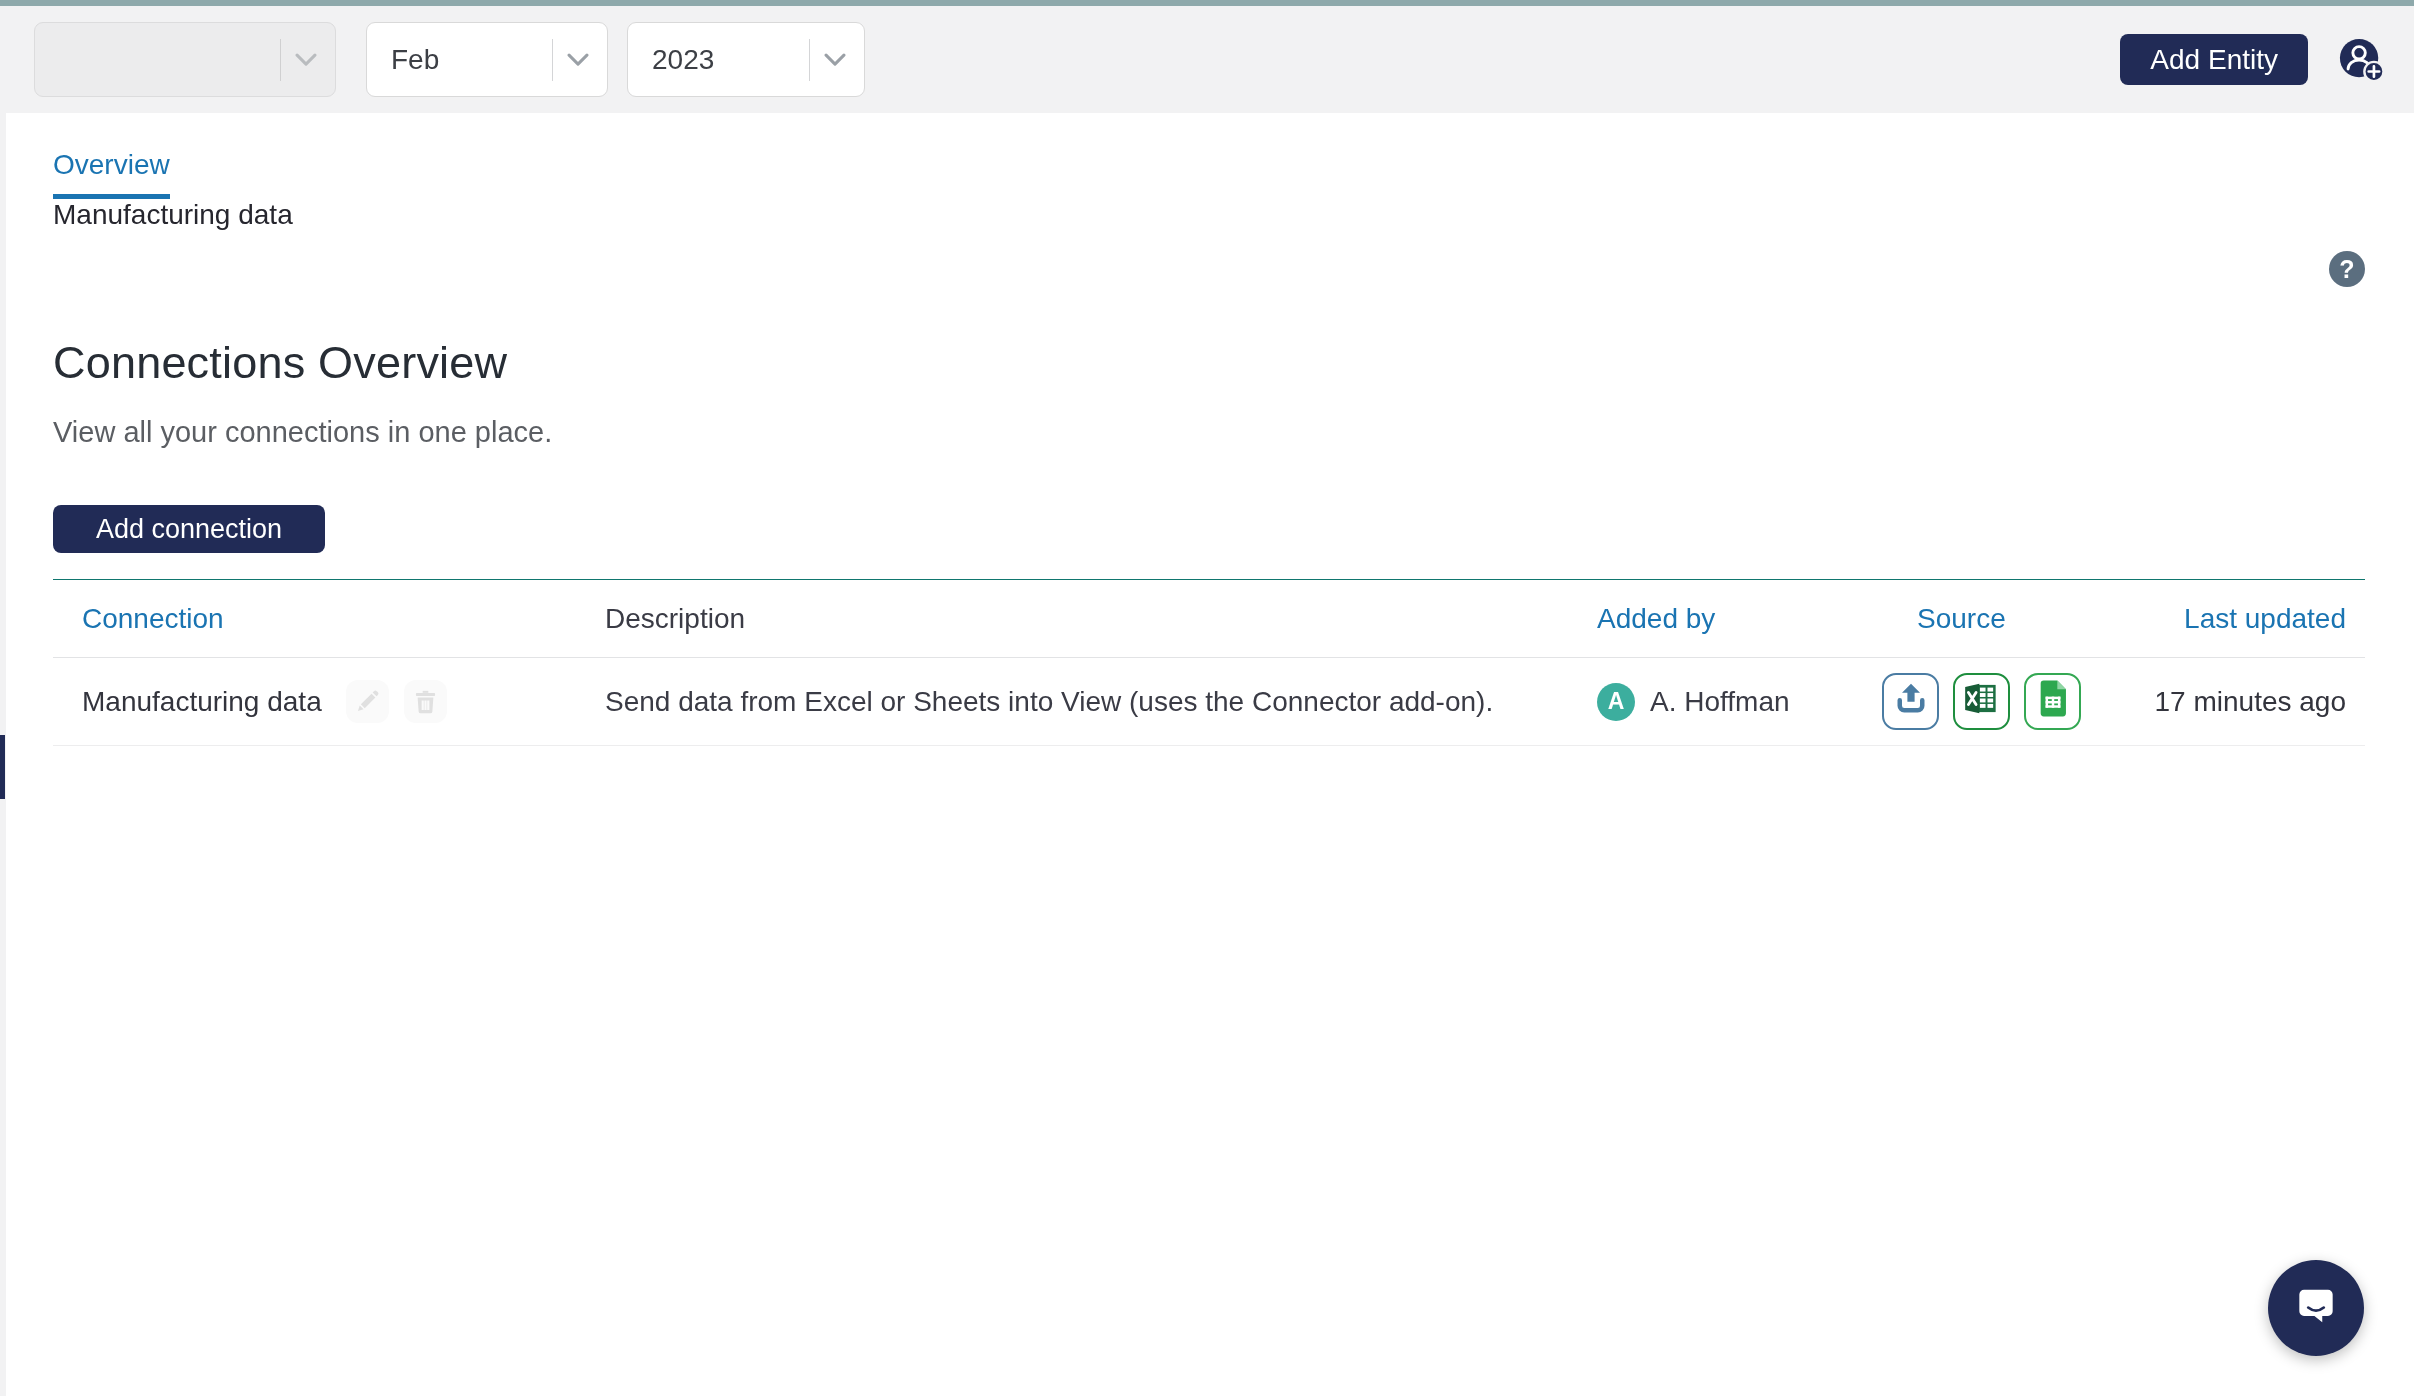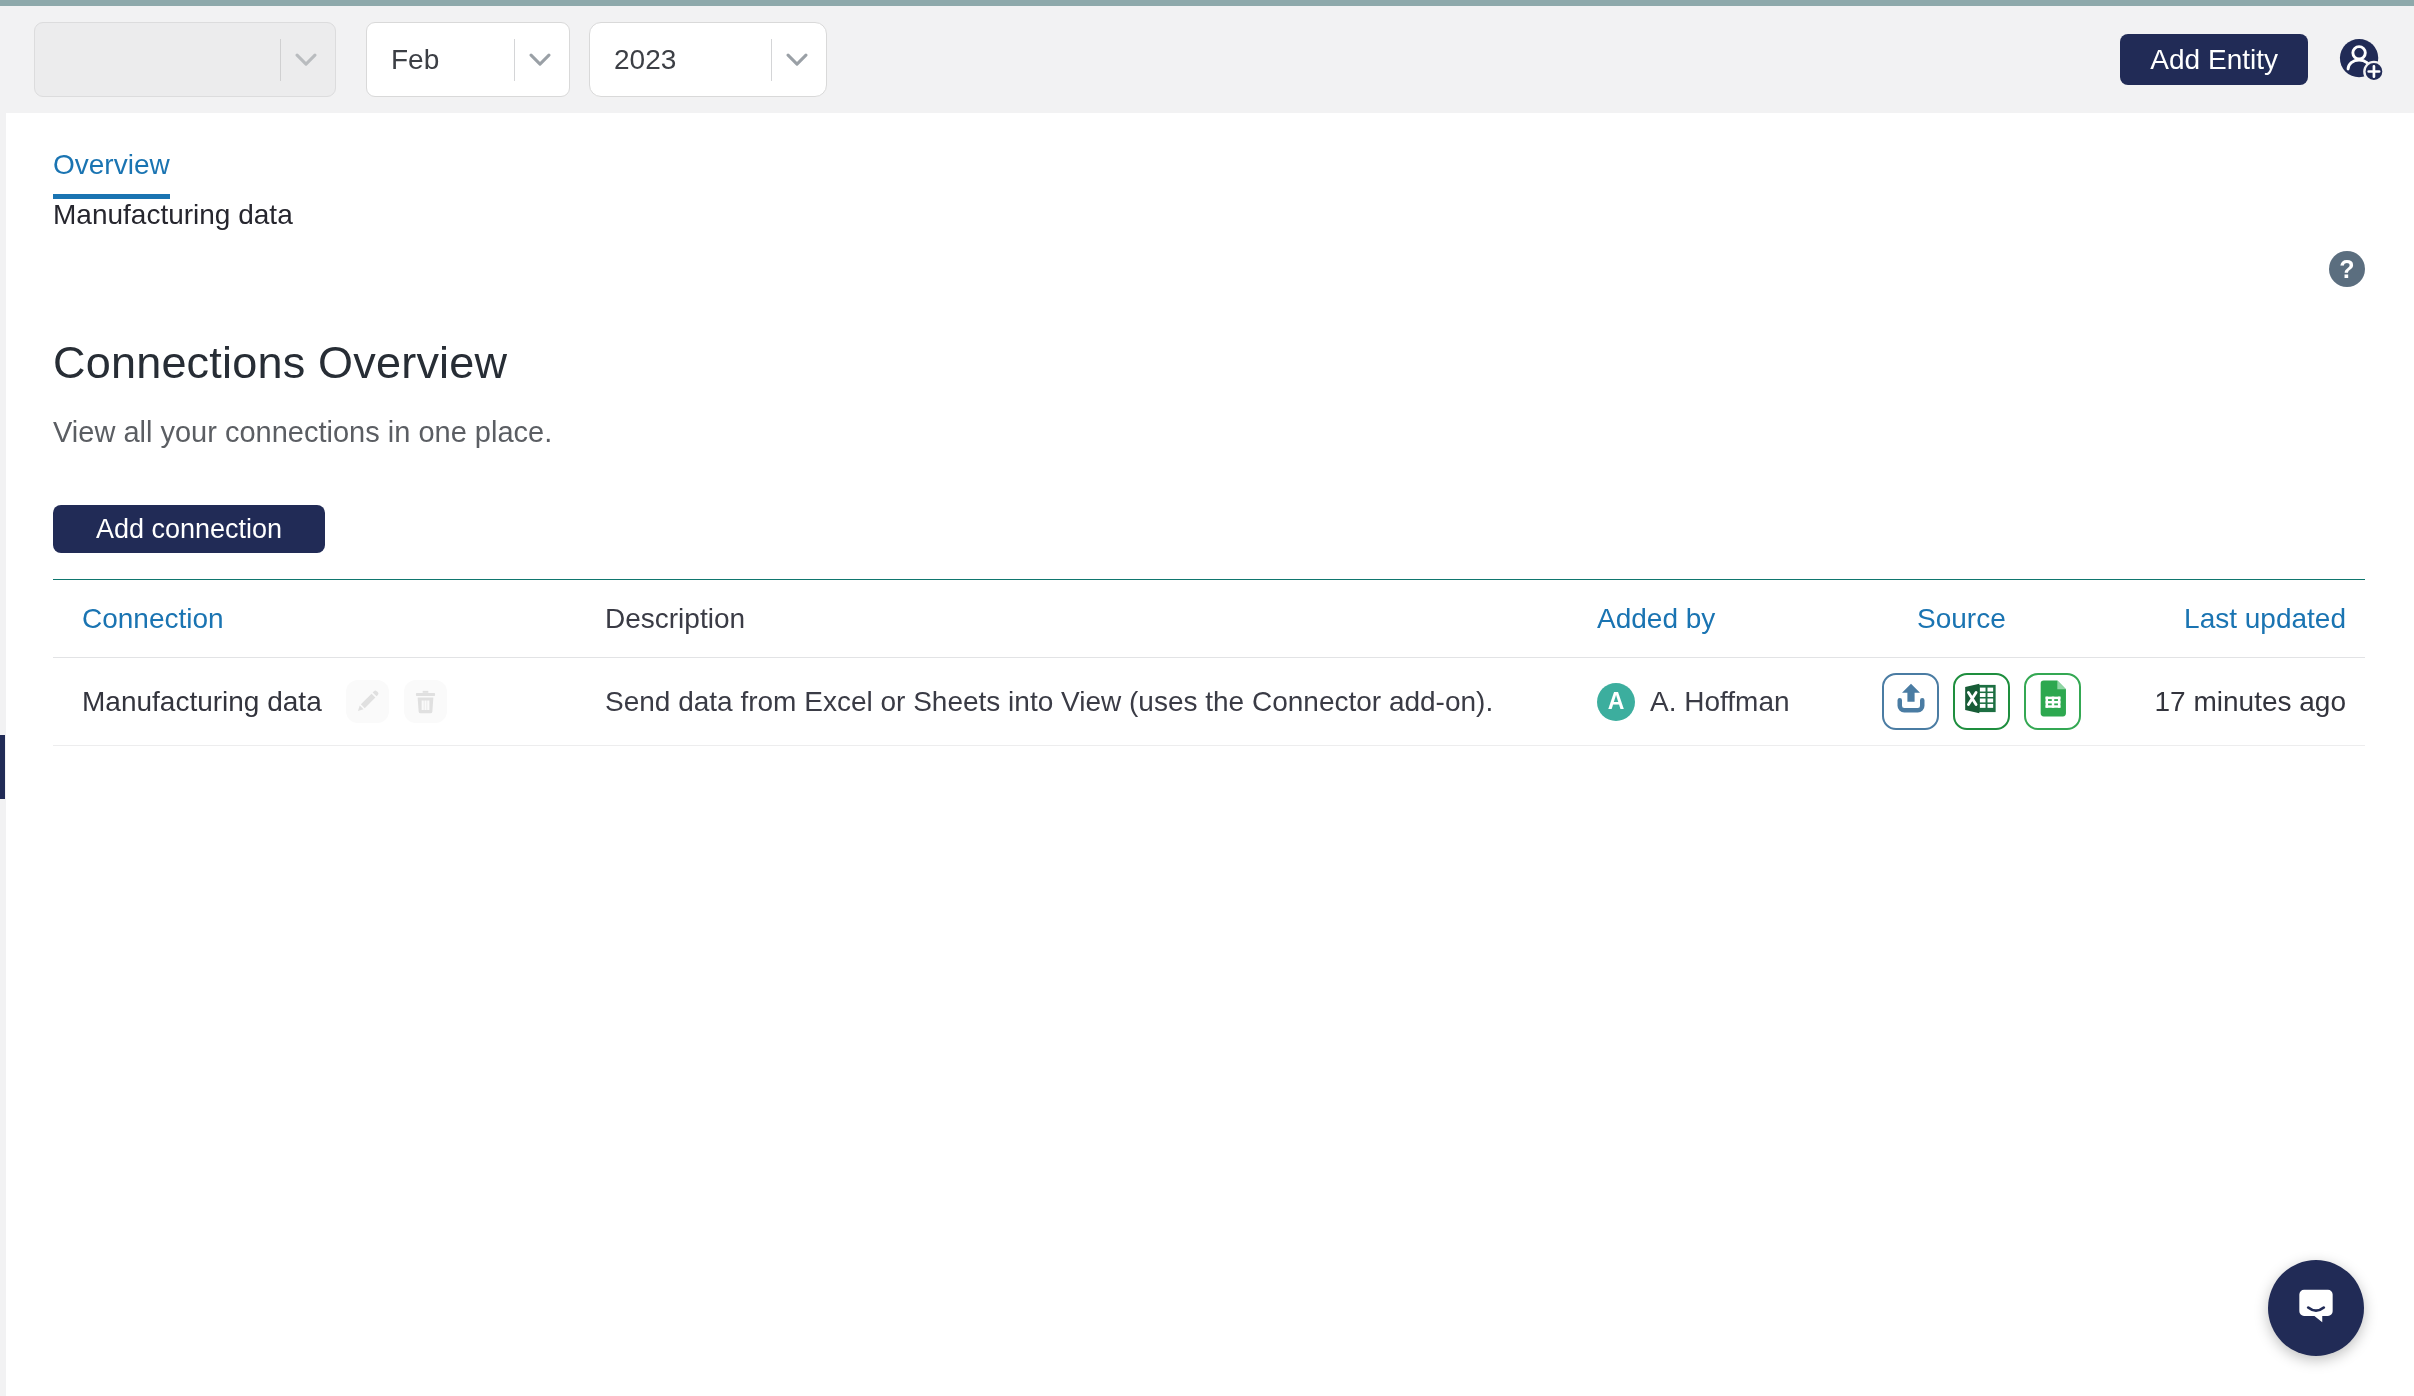--- a/index.html
+++ b/index.html
@@ -30,7 +30,7 @@
   .select.disabled .sel-divider { background:#d0d0d1; }
   .sel-chevron svg { display:block; }
   .select-entity { margin-left:34px; width:302px; }
-  .select-month  { margin-left:30px; width:204px; }
+  .select-month  { margin-left:30px; width:242px; }
   .select-year   { margin-left:19px; width:238px;border-radius:12px; }
 
   .btn-navy {

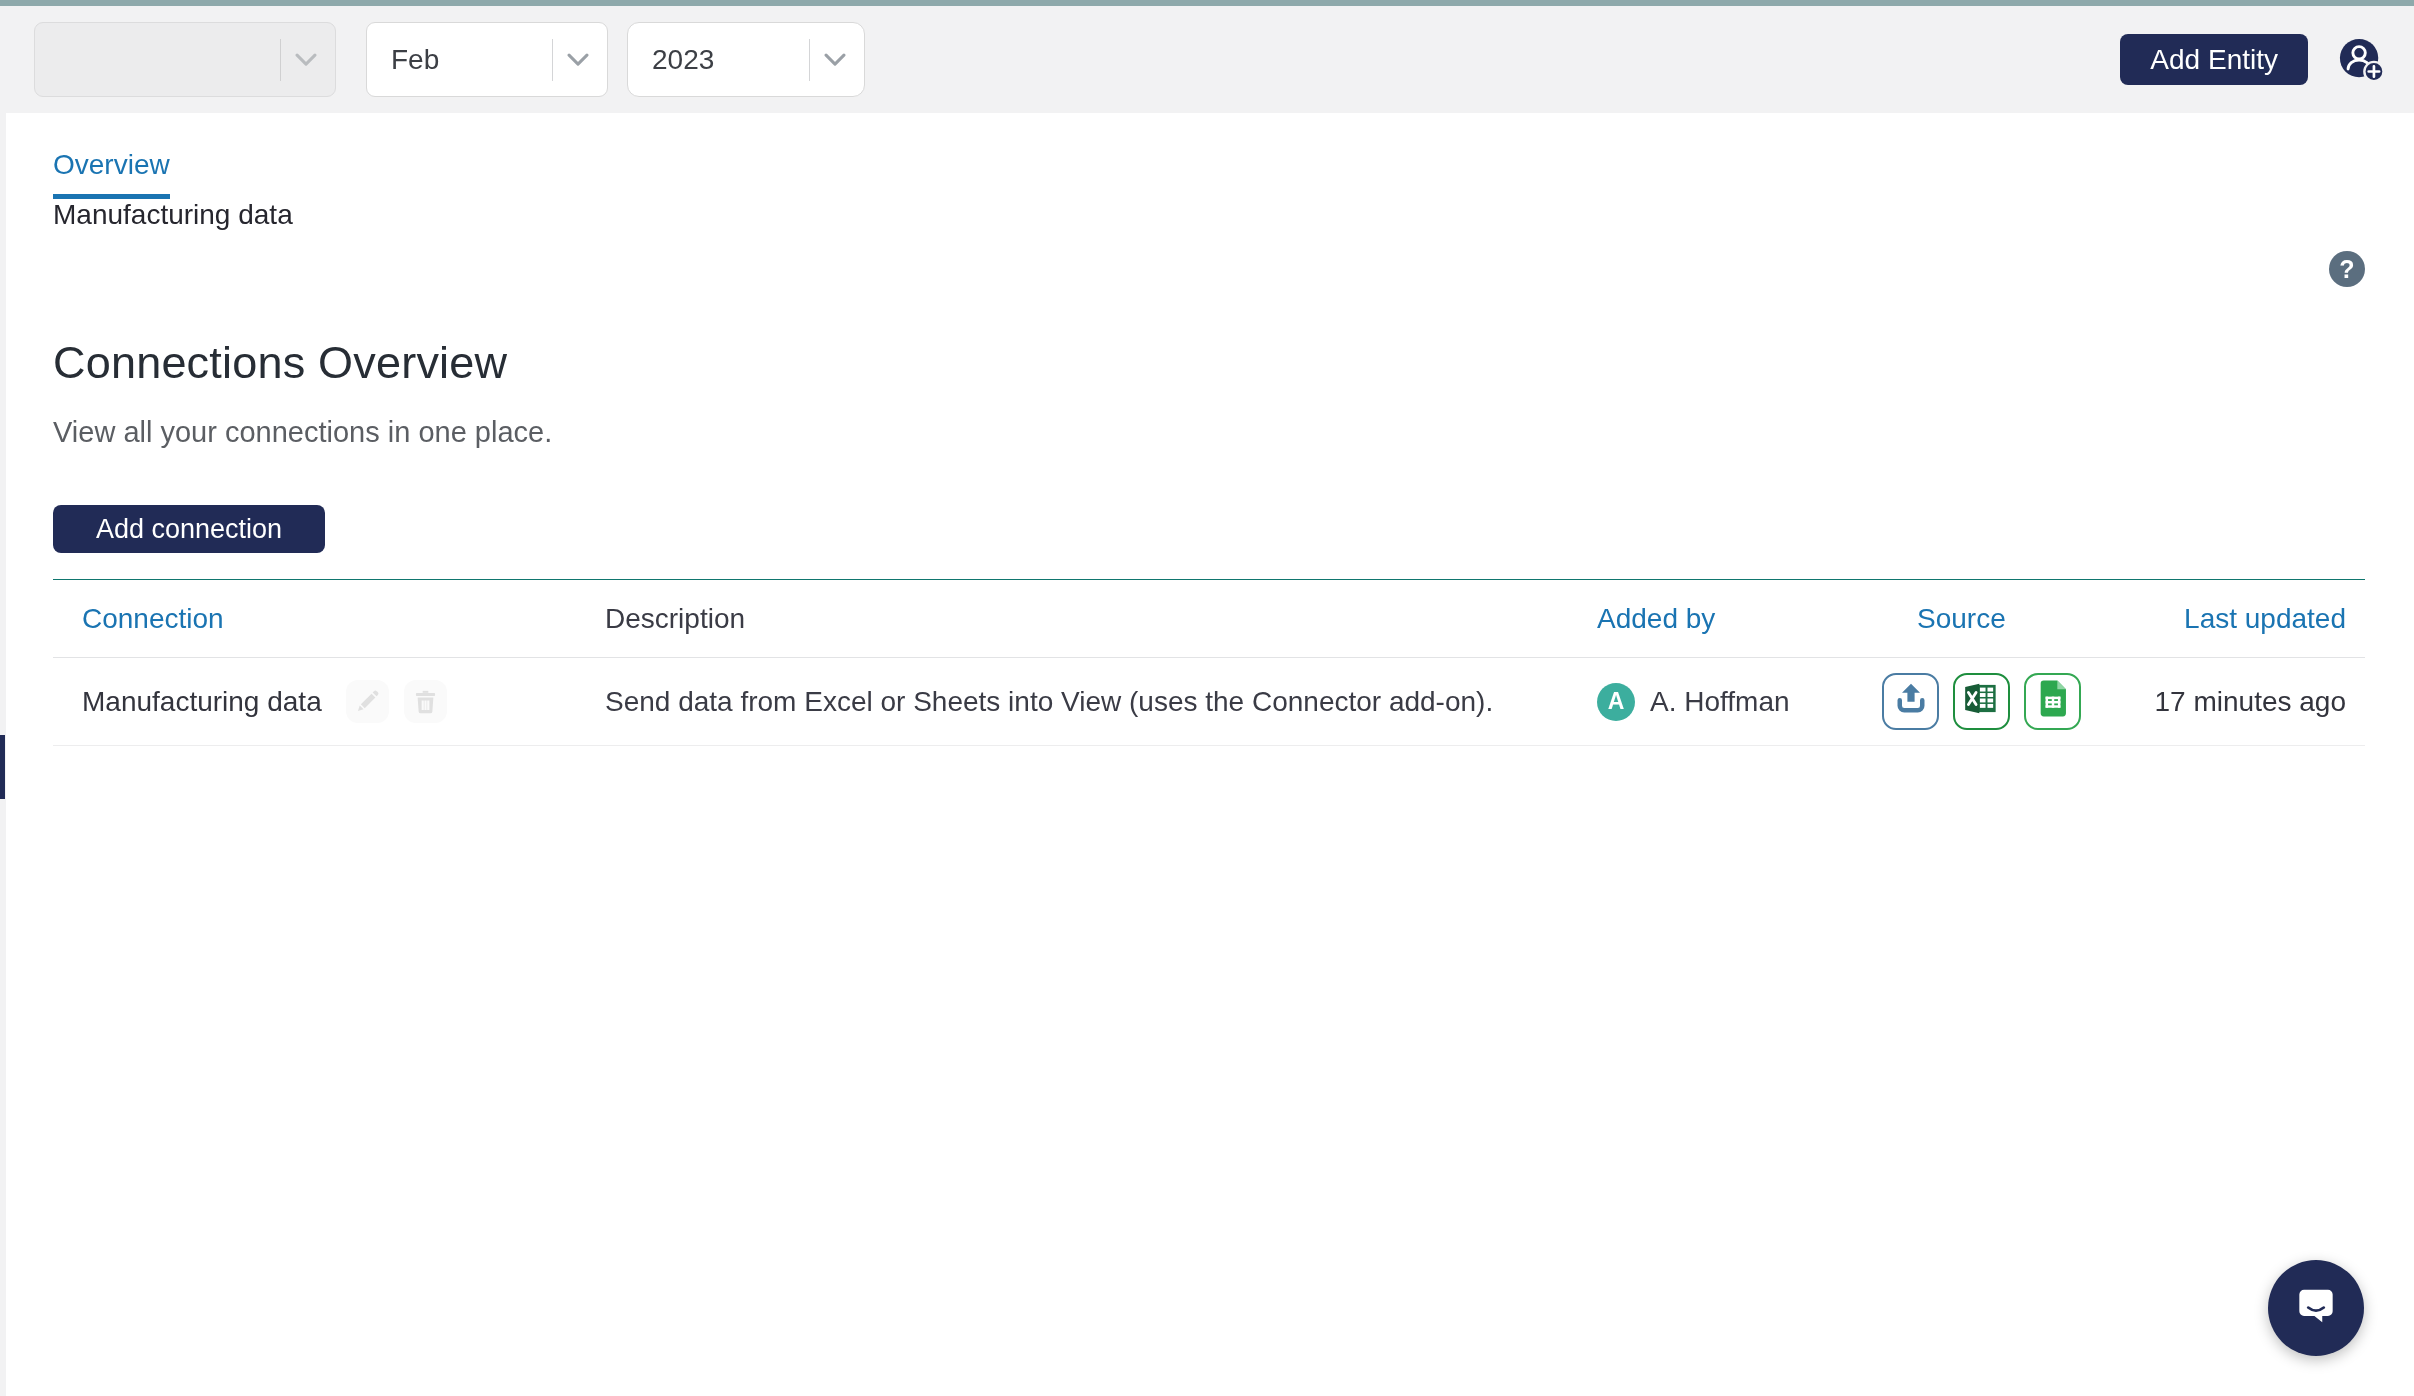--- a/index.html
+++ b/index.html
@@ -31,7 +31,7 @@
   .sel-chevron svg { display:block; }
   .select-entity { margin-left:34px; width:302px; }
   .select-month  { margin-left:30px; width:242px; }
-  .select-year   { margin-left:19px; width:238px;border-radius:12px; }
+  .select-year   { margin-left:19px; width:238px; }
 
   .btn-navy {
     background:#212b56; color:#fff; border:none; border-radius:8px;

